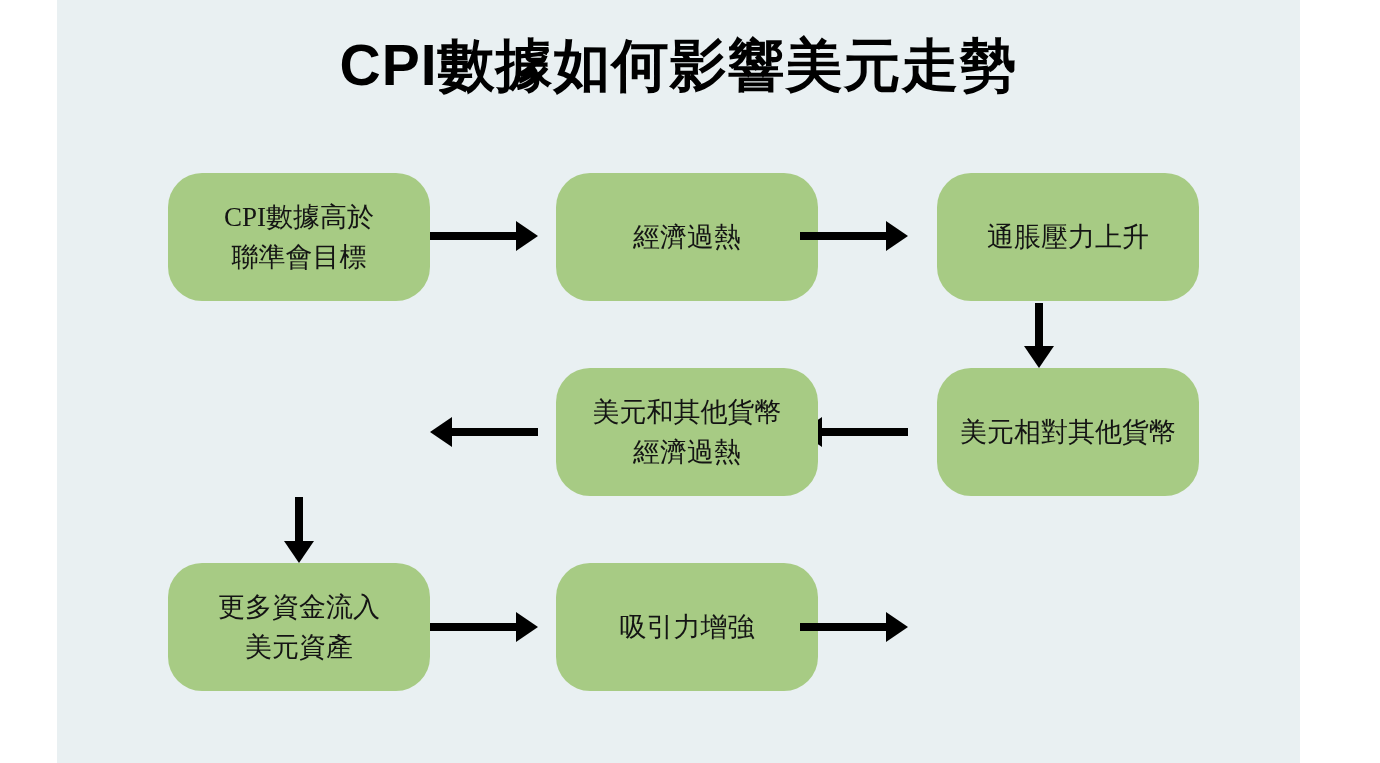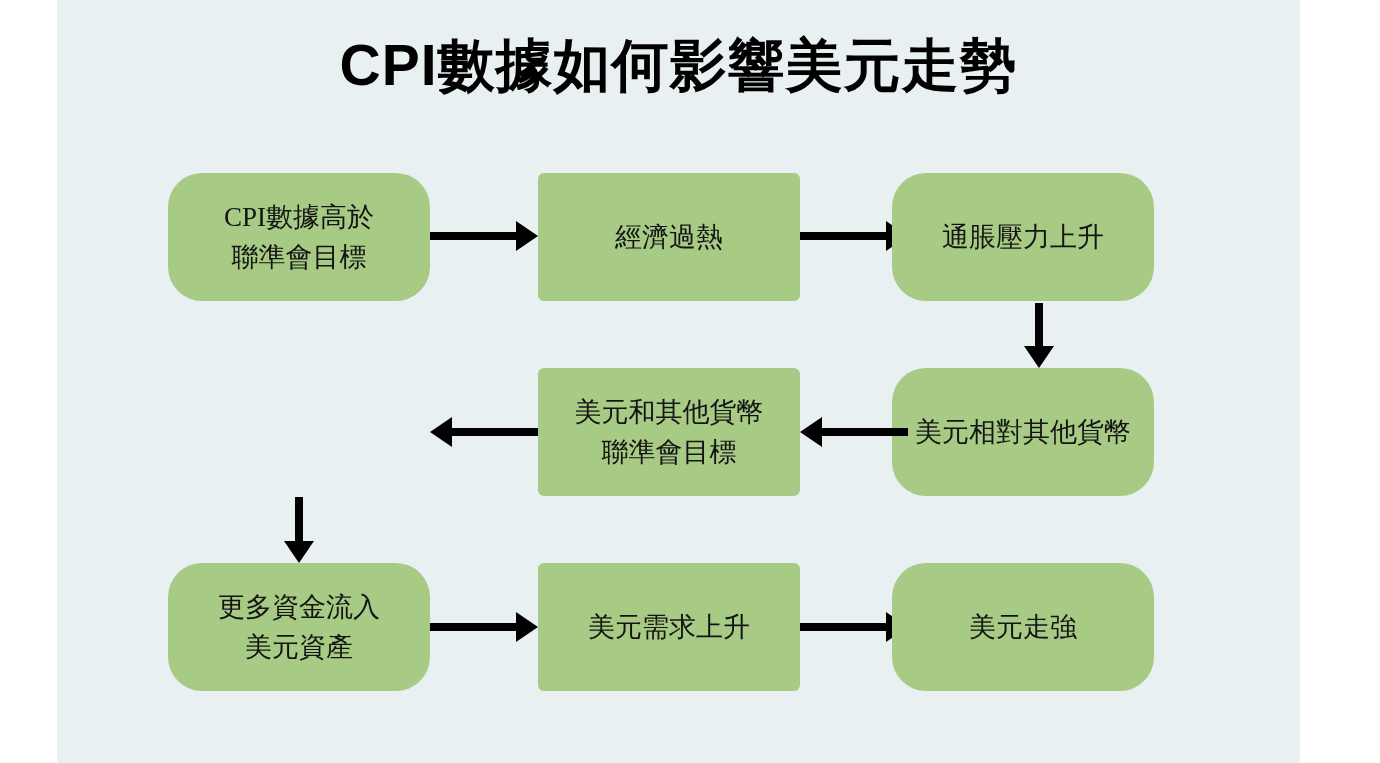--- a/index.html
+++ b/index.html
@@ -49,7 +49,7 @@
     color:var(--node-text);
   }
   
-  .c1{left:111px;font-family:Liberation Serif, serif;} .c2{left:481px;border-radius:6px;} .c3{left:835px;text-align:center;}
+  .c1{left:111px;font-family:Liberation Serif, serif;} .c2{left:499px;} .c3{left:835px;text-align:center;}
   .r1{top:173px;}  .r2{top:368px;}  .r3{top:563px;}
 
   

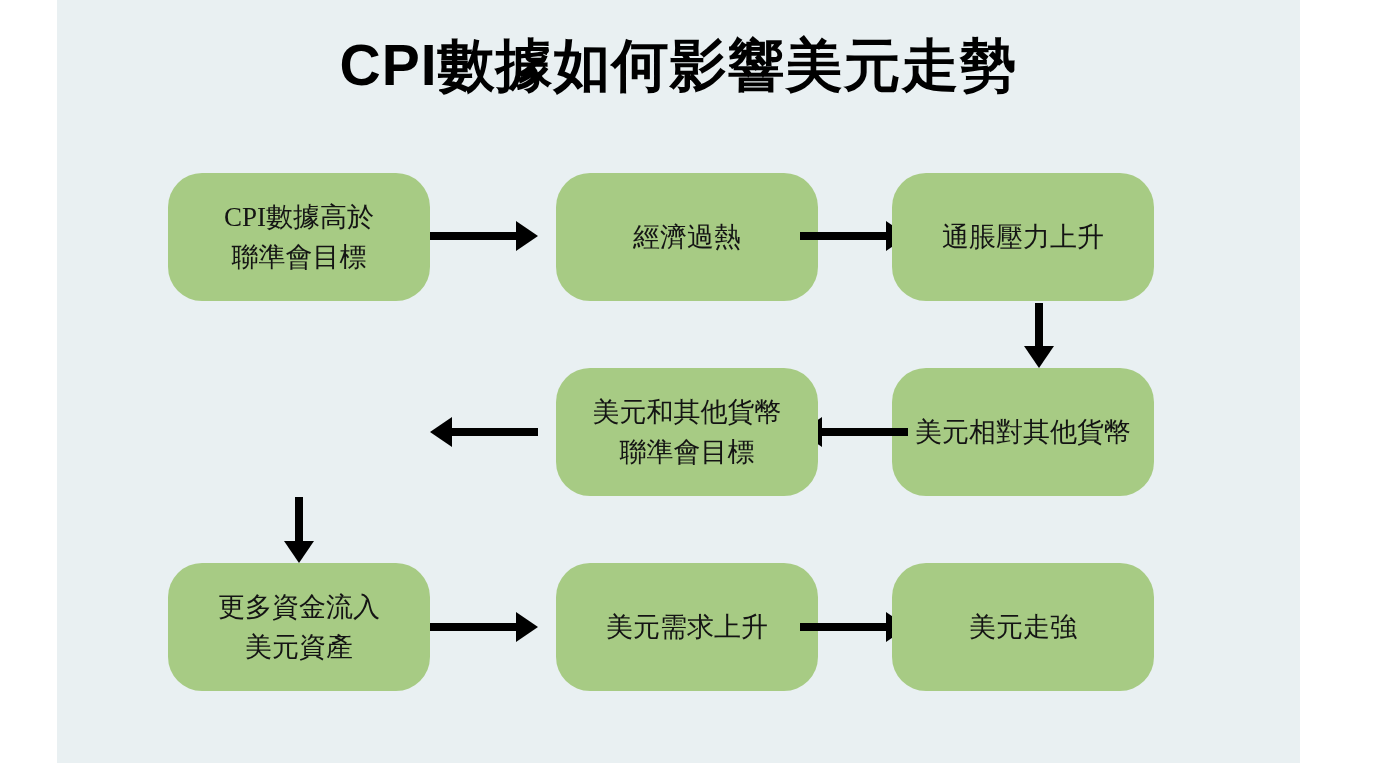--- a/index.html
+++ b/index.html
@@ -49,7 +49,7 @@
     color:var(--node-text);
   }
   
-  .c1{left:111px;font-family:Liberation Serif, serif;} .c2{left:499px;} .c3{left:835px;text-align:center;}
+  .c1{left:111px;font-family:Liberation Serif, serif;} .c2{left:499px;} .c3{left:880px;text-align:center;}
   .r1{top:173px;}  .r2{top:368px;}  .r3{top:563px;}
 
   

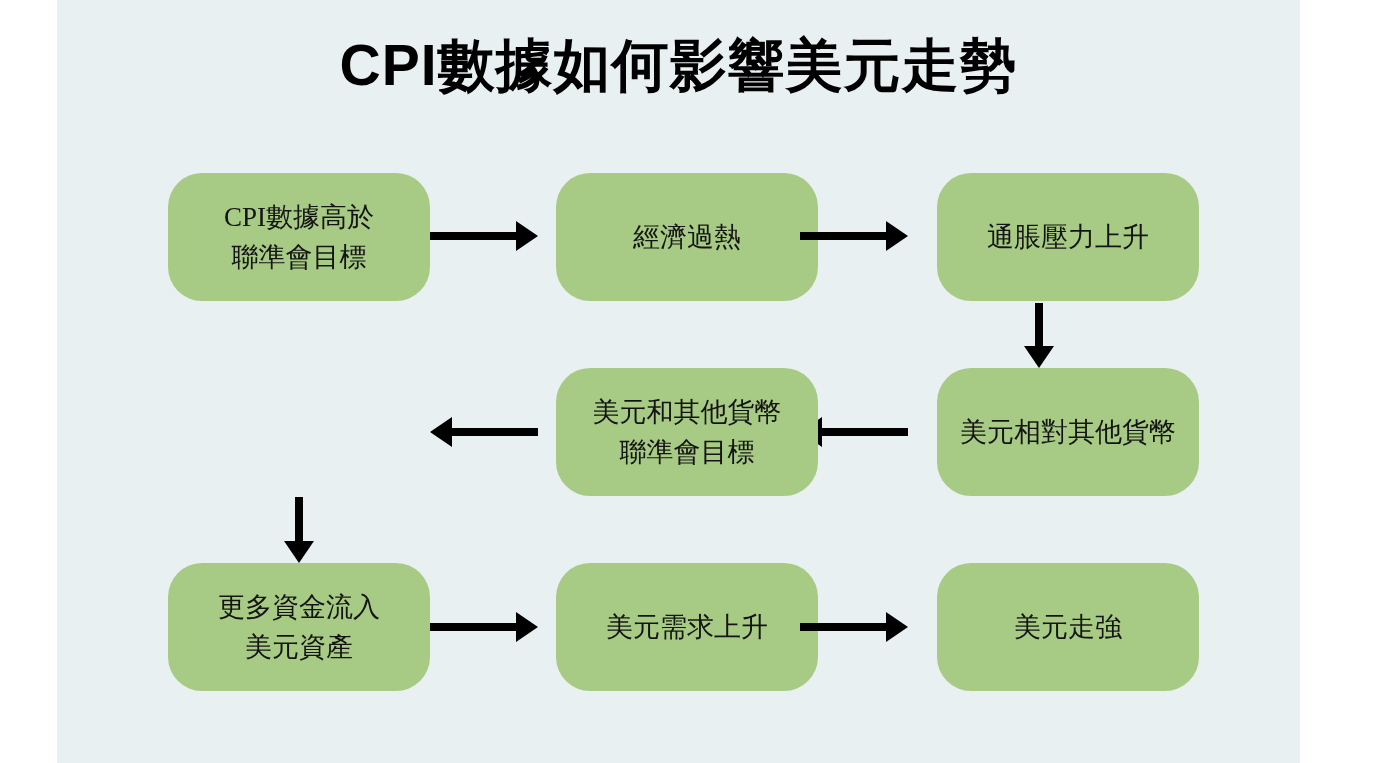--- a/index.html
+++ b/index.html
@@ -106,7 +106,7 @@
 
   <div class="node c2 r2">
     <span>美元和其他貨幣
-聯準會目標</span>
+經濟過熱</span>
   </div>
   <div class="arrow arrow-h dir-left" style="left:395px;top:428px;"></div>
 

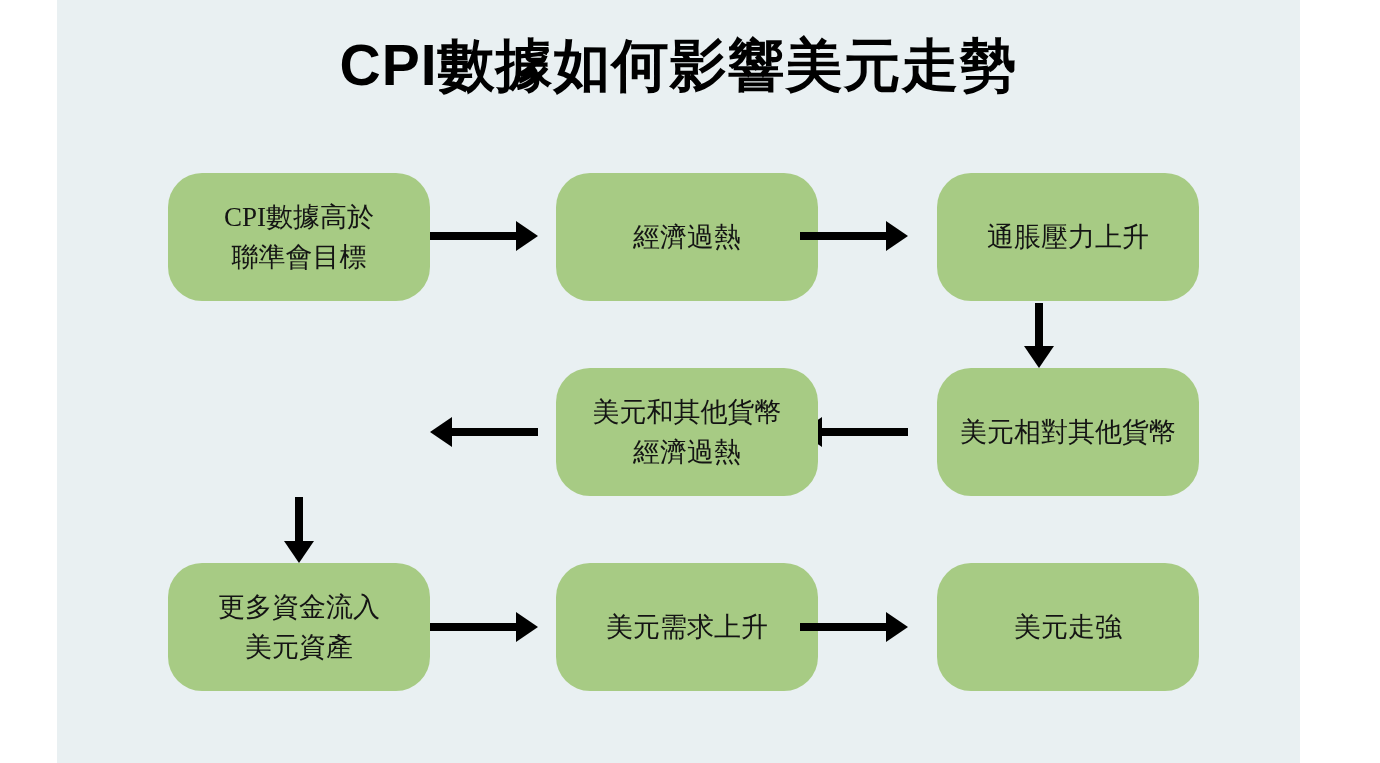--- a/index.html
+++ b/index.html
@@ -120,7 +120,7 @@
   <div class="arrow arrow-h dir-right" style="left:373px;top:623px;"></div>
 
   <div class="node c2 r3">
-    <span>美元需求上升</span>
+    <span>吸引力增強</span>
   </div>
   <div class="arrow arrow-h dir-right" style="left:743px;top:623px;"></div>
 

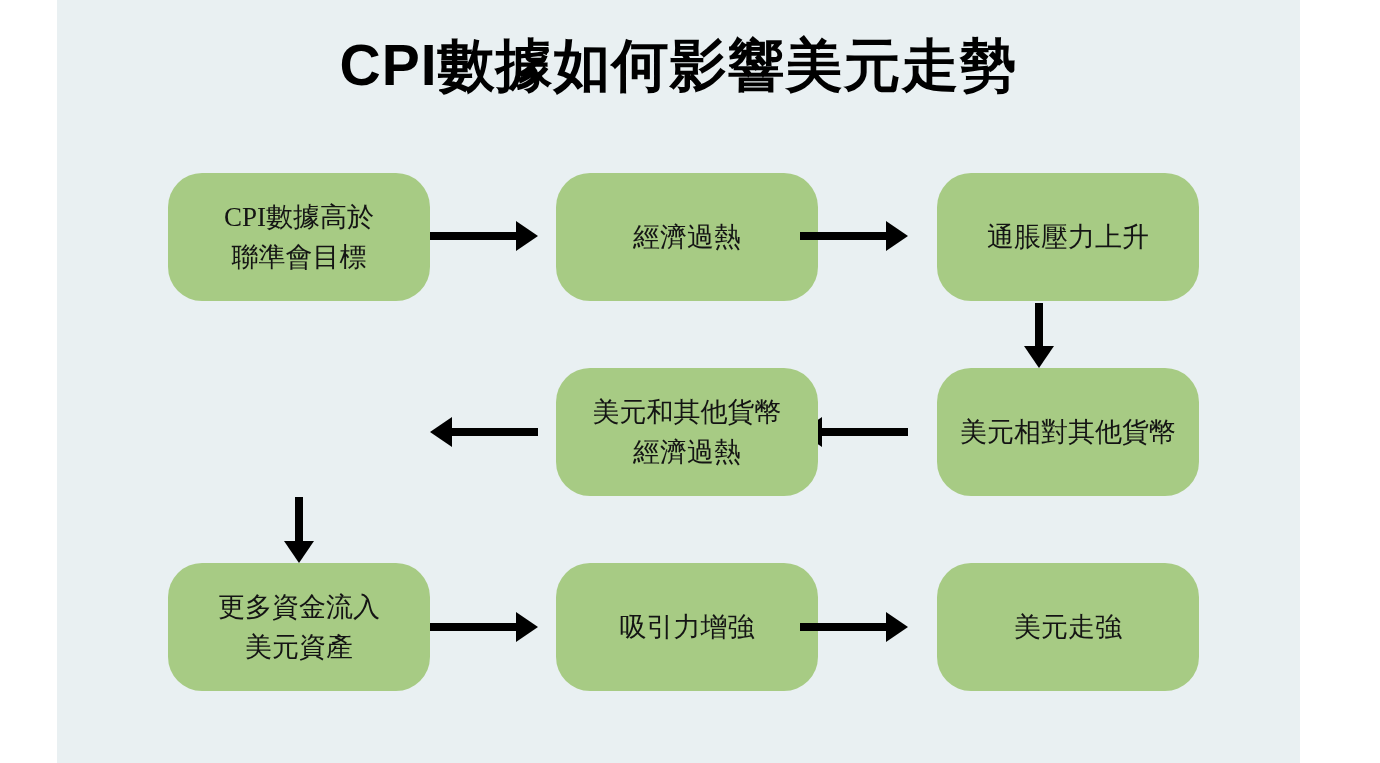--- a/index.html
+++ b/index.html
@@ -124,9 +124,6 @@
   </div>
   <div class="arrow arrow-h dir-right" style="left:743px;top:623px;"></div>
 
-  <div class="node c3 r3">
-    <span>美元走強</span>
-  </div>
 
 </div>
 

